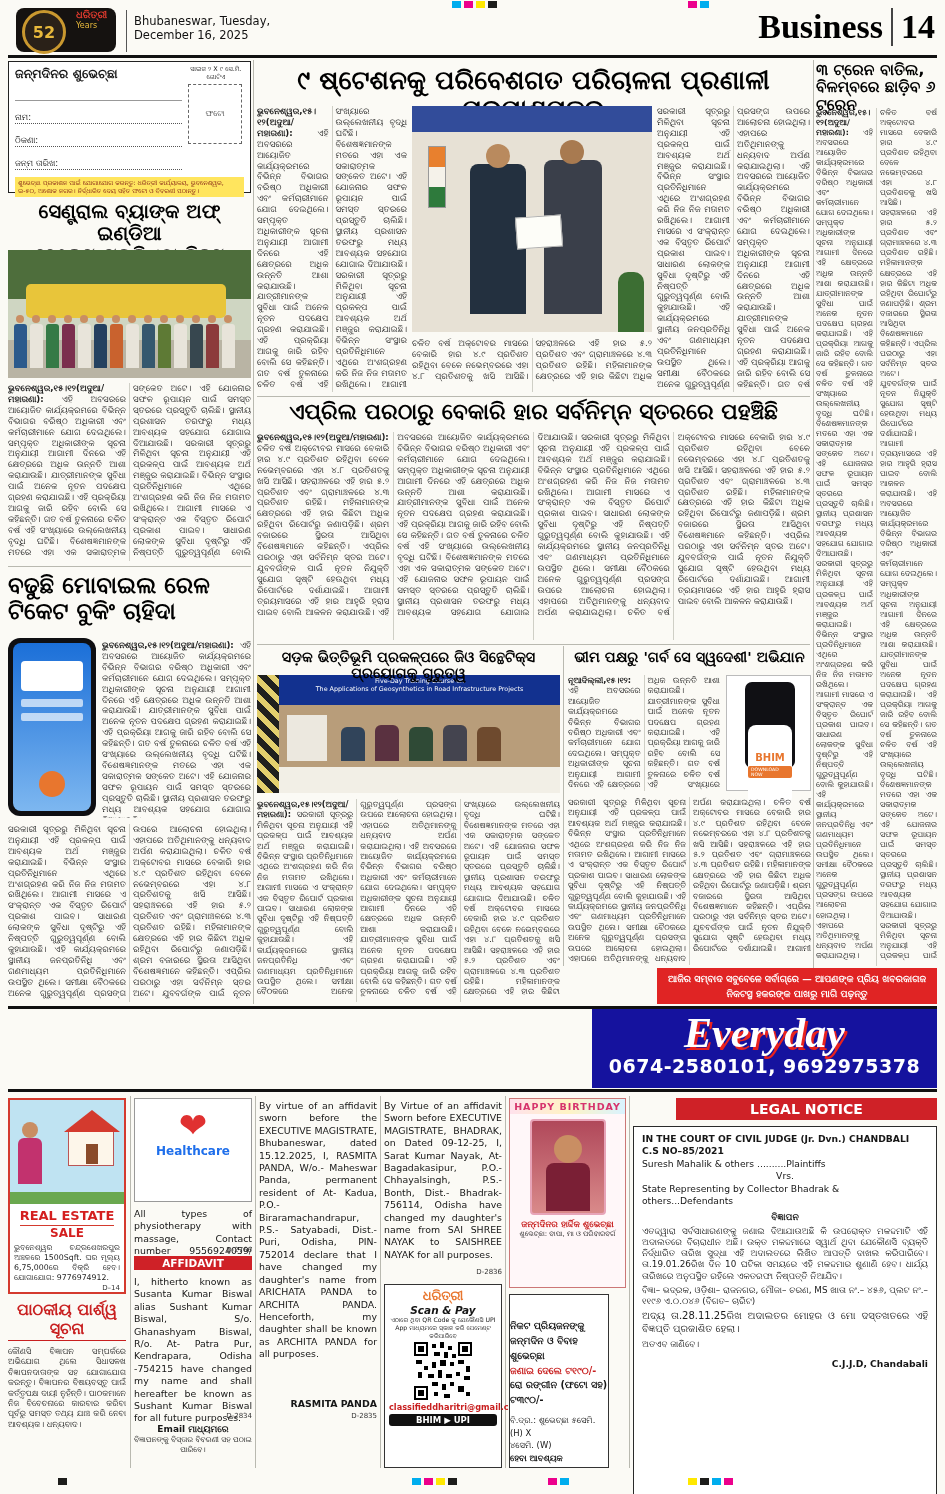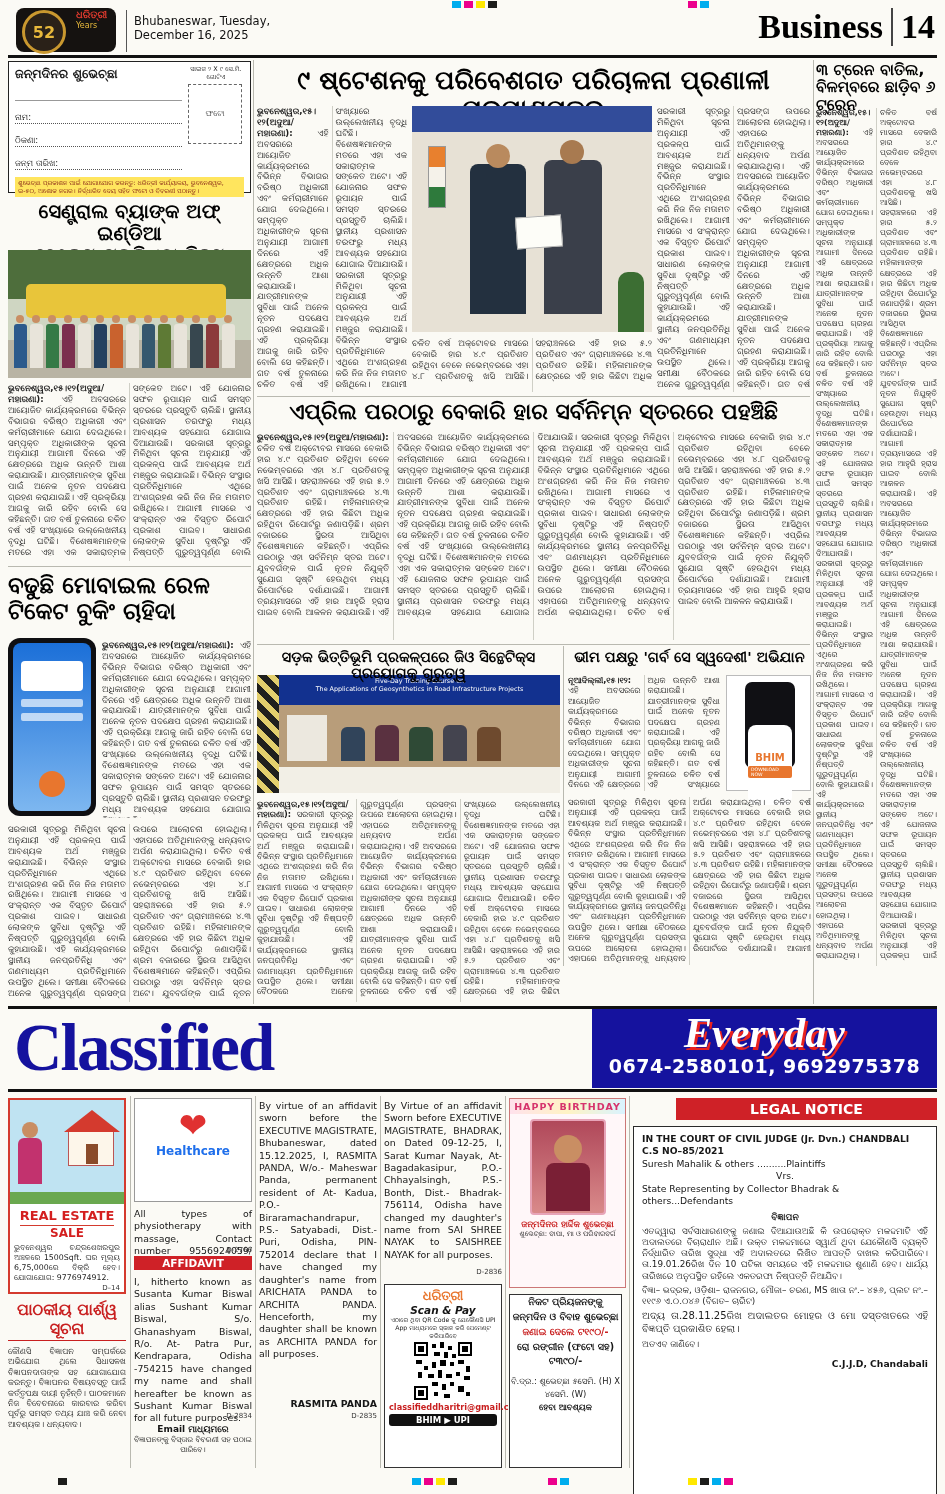--- a/index.html
+++ b/index.html
@@ -215,6 +215,10 @@
     <span>ସରକାରୀ ସୂତ୍ରରୁ ମିଳିଥିବା ସୂଚନା ଅନୁଯାୟୀ ଏହି ପ୍ରକଳ୍ପ ପାଇଁ ଆବଶ୍ୟକ ଅର୍ଥ ମଞ୍ଜୁର କରାଯାଇଛି। ବିଭିନ୍ନ ସଂସ୍ଥାର ପ୍ରତିନିଧିମାନେ ଏଥିରେ ଅଂଶଗ୍ରହଣ କରି ନିଜ ନିଜ ମତାମତ ରଖିଥିଲେ। ଆଗାମୀ ମାସରେ ଏ ସଂକ୍ରାନ୍ତ ଏକ ବିସ୍ତୃତ ରିପୋର୍ଟ ପ୍ରକାଶ ପାଇବ। ସାଧାରଣ ଲୋକଙ୍କ ସୁବିଧା ଦୃଷ୍ଟିରୁ ଏହି ନିଷ୍ପତ୍ତି ଗୁରୁତ୍ୱପୂର୍ଣ୍ଣ ବୋଲି କୁହାଯାଉଛି। ଏହି କାର୍ଯ୍ୟକ୍ରମରେ ସ୍ଥାନୀୟ ଜନପ୍ରତିନିଧି ଏବଂ ଗଣମାଧ୍ୟମ ପ୍ରତିନିଧିମାନେ ଉପସ୍ଥିତ ଥିଲେ। ସମୀକ୍ଷା ବୈଠକରେ ଅନେକ ଗୁରୁତ୍ୱପୂର୍ଣ୍ଣ ପ୍ରସଙ୍ଗ ଉପରେ ଆଲୋଚନା ହୋଇଥିଲା। ଏହାପରେ ଅତିଥିମାନଙ୍କୁ ଧନ୍ୟବାଦ ଅର୍ପଣ କରାଯାଇଥିଲା।</span> <span>ଚଳିତ ବର୍ଷ ଅକ୍ଟୋବର ମାସରେ ବେକାରି ହାର ୪.୯ ପ୍ରତିଶତ ରହିଥିବା ବେଳେ ନଭେମ୍ବରରେ ଏହା ୪.୮ ପ୍ରତିଶତକୁ ଖସି ଆସିଛି। ସହରାଞ୍ଚଳରେ ଏହି ହାର ୫.୨ ପ୍ରତିଶତ ଏବଂ ଗ୍ରାମାଞ୍ଚଳରେ ୪.୩ ପ୍ରତିଶତ ରହିଛି। ମହିଳାମାନଙ୍କ କ୍ଷେତ୍ରରେ ଏହି ହାର କିଛିଟା ଅଧିକ ରହିଥିବା ରିପୋର୍ଟରୁ ଜଣାପଡ଼ିଛି। ଶ୍ରମ ବଜାରରେ ସ୍ଥିରତା ଆସିଥିବା ବିଶେଷଜ୍ଞମାନେ କହିଛନ୍ତି। ଏପ୍ରିଲ ପରଠାରୁ ଏହା ସର୍ବନିମ୍ନ ସ୍ତର ଅଟେ। ଯୁବବର୍ଗଙ୍କ ପାଇଁ ନୂତନ ନିଯୁକ୍ତି ସୁଯୋଗ ସୃଷ୍ଟି ହେଉଥିବା ମଧ୍ୟ ରିପୋର୍ଟରେ ଦର୍ଶାଯାଇଛି। ଆଗାମୀ ତ୍ରୟମାସରେ ଏହି ହାର ଆହୁରି ହ୍ରାସ ପାଇବ ବୋଲି ଆକଳନ କରାଯାଉଛି।</span>
   </div>
 
+  <div class="abs" style="left:657px;top:968px;width:280px;height:36px;background:#e02424;color:#fff;text-align:center;font-weight:bold;font-size:9.5px;line-height:1.6;padding-top:3px;">
+    <div>ଆଜିର ସମ୍ବାଦ ସବୁବେଳେ ସର୍ବାଗ୍ରେ — ଆପଣଙ୍କ ପ୍ରିୟ ଖବରକାଗଜ</div>
+    <div>ନିକଟସ୍ଥ ହକରଙ୍କ ପାଖରୁ ମାଗି ପଢ଼ନ୍ତୁ</div>
+  </div>
 
   <div class="abs blackbar" style="left:8px;top:1006px;width:929px;height:3px;"></div>
   <div class="abs clsf-title" style="left:14px;top:1014px;">Classified</div>

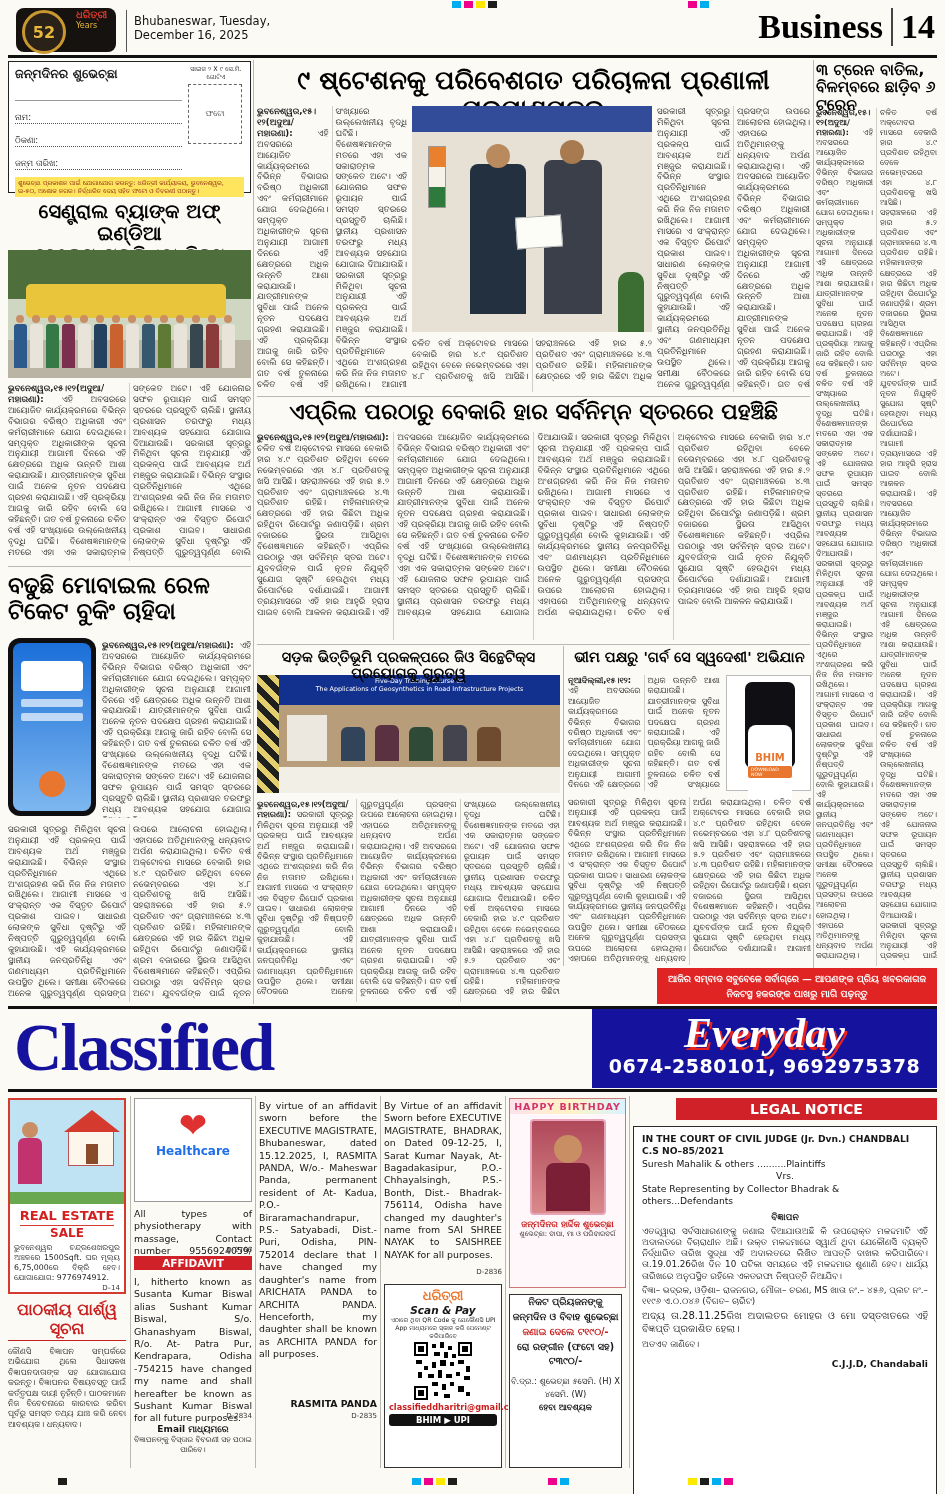--- a/index.html
+++ b/index.html
@@ -221,7 +221,6 @@
   </div>
 
   <div class="abs blackbar" style="left:8px;top:1006px;width:929px;height:3px;"></div>
-  <div class="abs clsf-title" style="left:14px;top:1014px;">Classified</div>
   <div class="abs clsf-right" style="left:592px;top:1009px;width:345px;height:79px;">
     <div class="everyday" style="margin-top:2px;">Everyday</div>
     <div class="phones">0674-2580101, 9692975378</div>

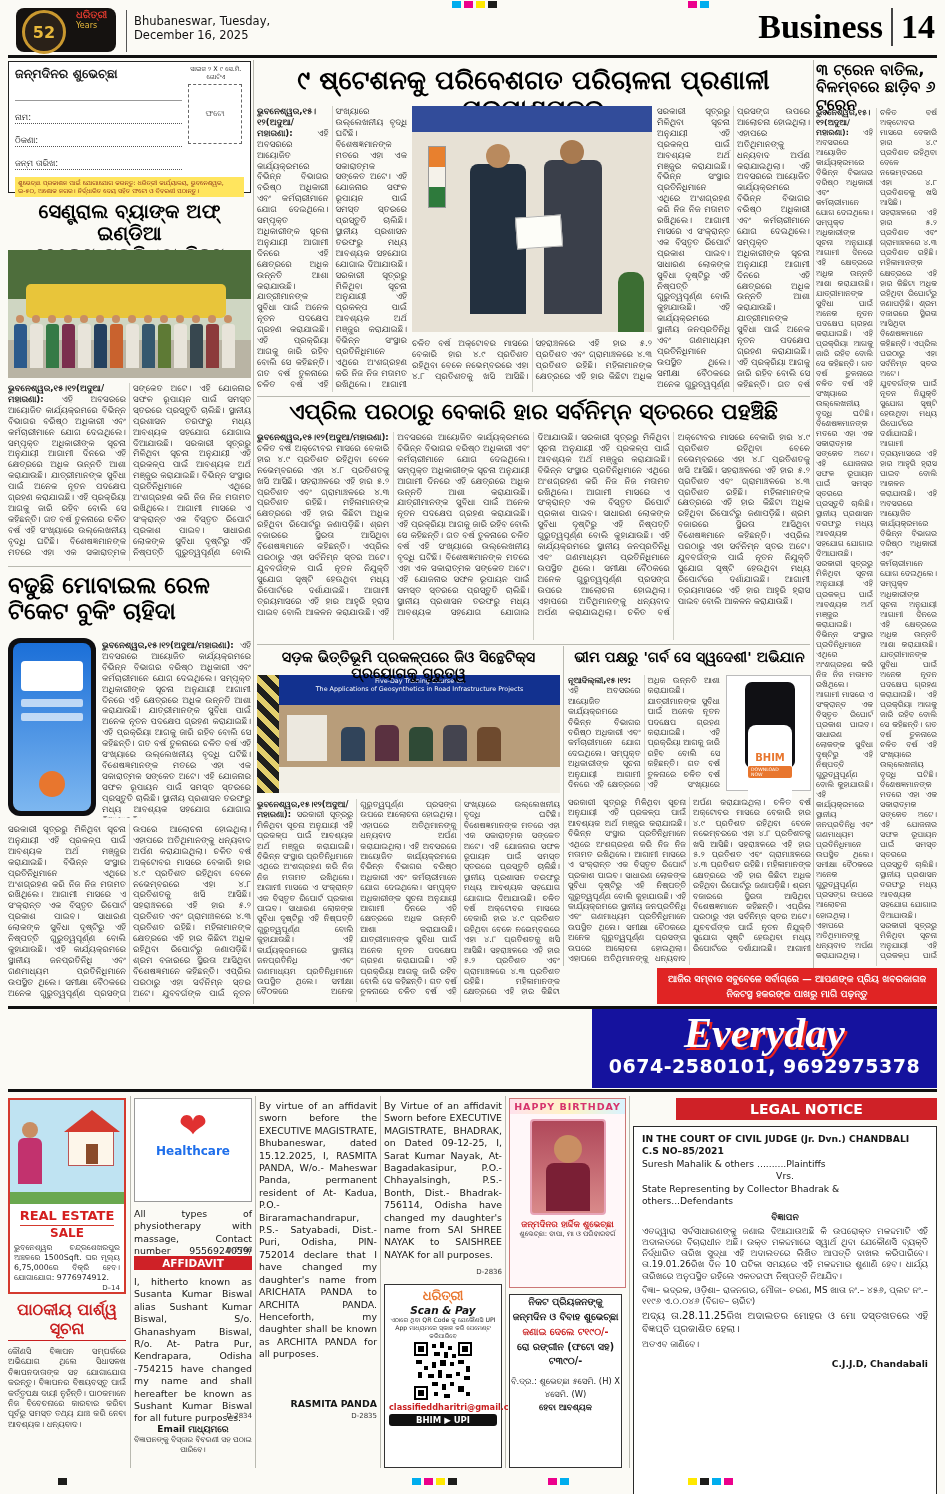--- a/index.html
+++ b/index.html
@@ -328,7 +328,7 @@
     <div style="color:#c81f1f;font-weight:bold;font-size:8.6px;margin-top:4px;">ଜନ୍ମଦିନର ହାର୍ଦ୍ଦିକ ଶୁଭେଚ୍ଛା</div>
     <div style="font-size:7px;">ଶୁଭେଚ୍ଛା: ବାପା, ମା ଓ ପରିବାରବର୍ଗ</div>
   </div>
-  <div class="abs" style="left:509px;top:1294px;width:113px;height:174px;border:1.5px solid #333;text-align:center;padding-top:0;box-sizing:border-box;background:#fff;">
+  <div class="abs" style="left:509px;top:1294px;width:100px;height:174px;border:1.5px solid #333;padding-top:24px;box-sizing:border-box;background:#fff;">
     <div style="font-size:9.6px;font-weight:bold;line-height:1.55;">
       <div>ନିକଟ ପ୍ରିୟଜନଙ୍କୁ</div>
       <div>ଜନ୍ମଦିନ ଓ ବିବାହ ଶୁଭେଚ୍ଛା</div>

